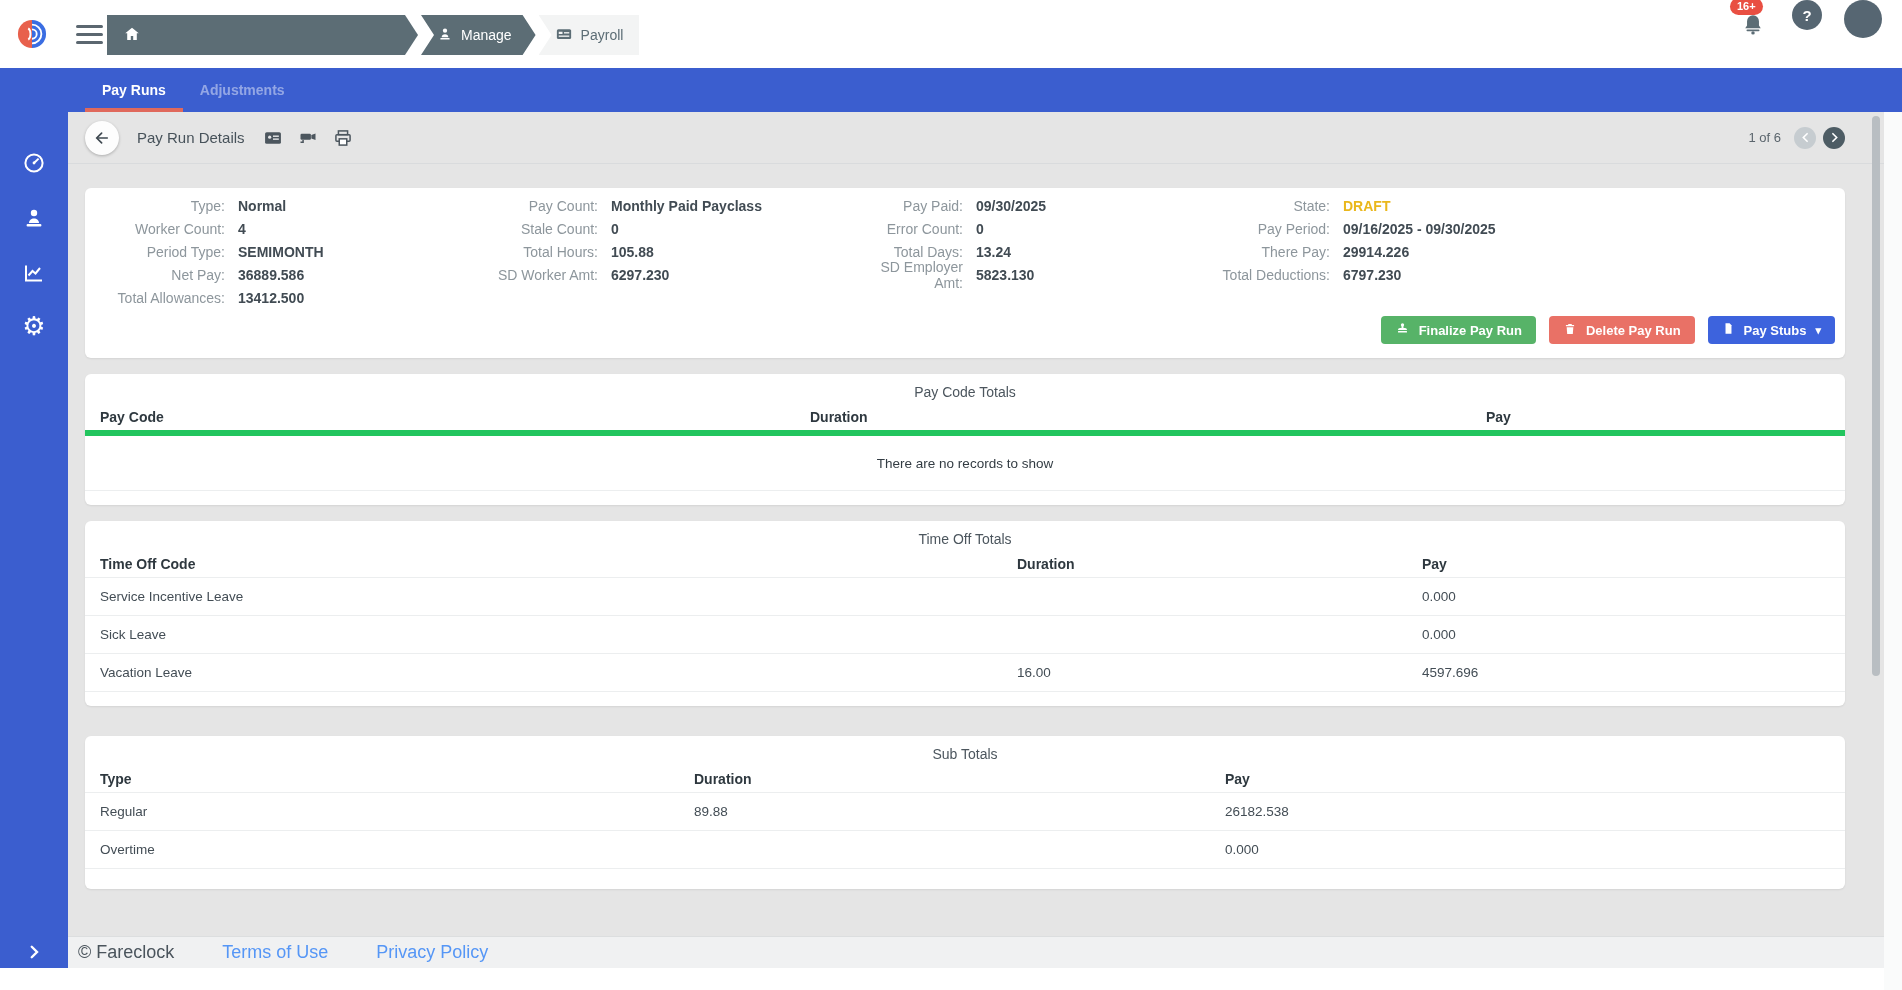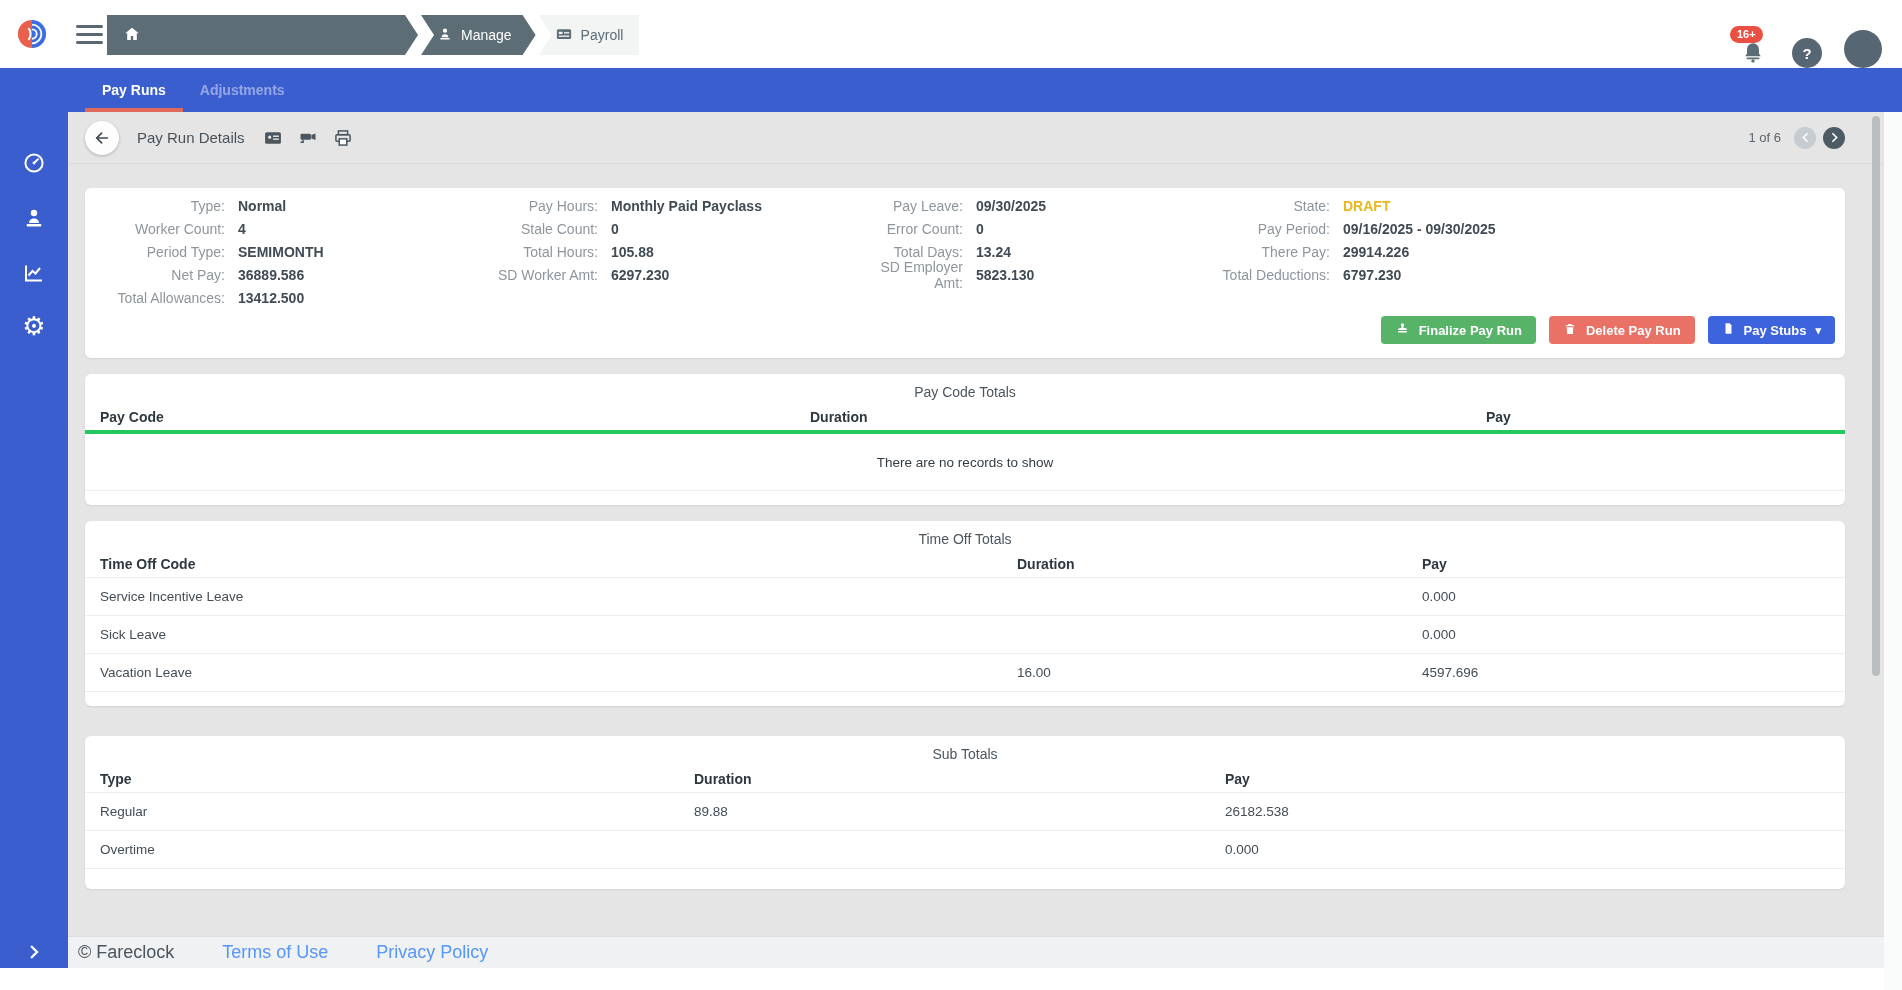--- a/index.html
+++ b/index.html
@@ -19,7 +19,7 @@
   .crumb.first { width:311px; margin-left:0; clip-path:polygon(0 0, calc(100% - 13px) 0, 100% 50%, calc(100% - 13px) 100%, 0 100%); }
   .crumb.last { background:#f3f4f4; color:#5c6d75; clip-path:polygon(0 0, 100% 0, 100% 100%, 0 100%, 13px 50%); padding-right:16px; }
   .crumb svg { flex:0 0 auto; }
-  .topbar-right { position:absolute; right:20px; top:0; height:68px; display:flex; align-items:flex-end; gap:22px; }
+  .topbar-right { position:absolute; right:20px; top:0; height:68px; display:flex; align-items:flex-start; gap:22px; }
   .bellwrap { position:relative; width:34px; height:40px; background:none; border:none; cursor:pointer; color:#5c6d75; }
   .badge { position:absolute; top:-2px; left:-6px; background:#e94f42; color:#fff; font-size:11px; font-weight:700;
     padding:2px 7px; border-radius:9px; line-height:1.2; }

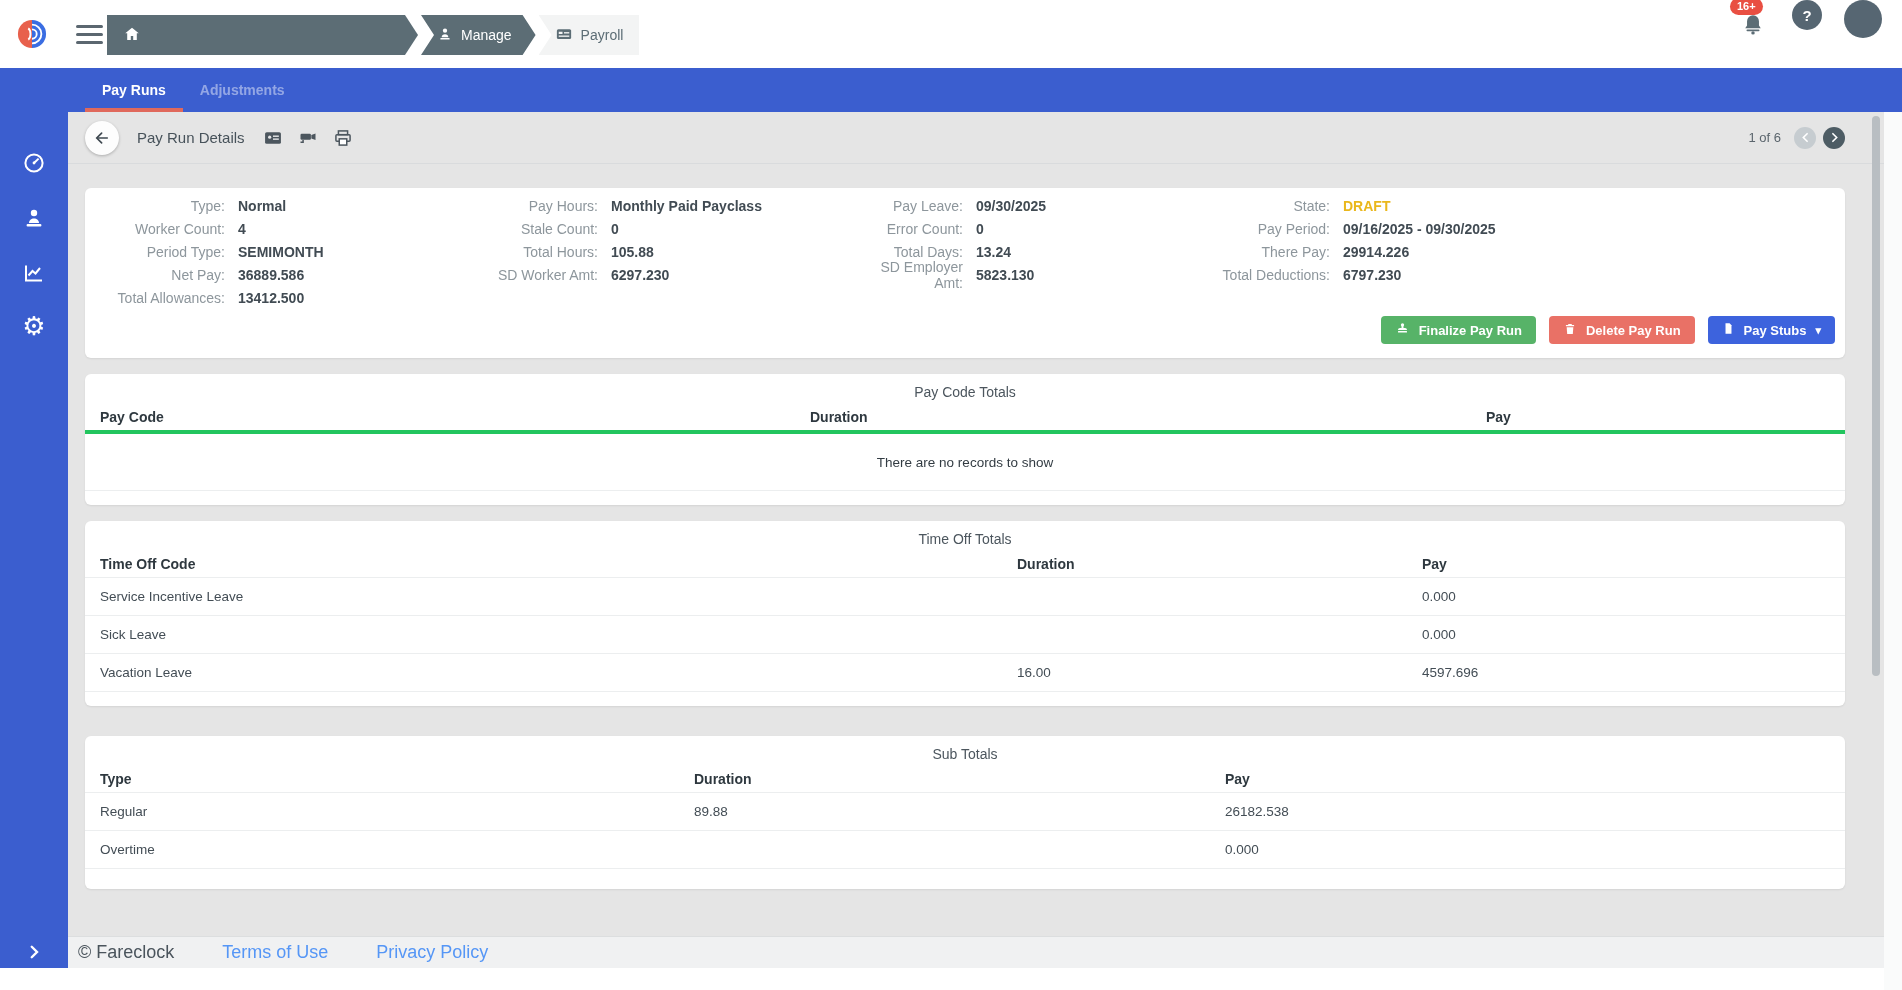--- a/index.html
+++ b/index.html
@@ -272,7 +272,7 @@
           </div>
         <div class="dcol" style="left: 365px;">
             <div class="fieldrow">
-              <span class="flabel" style="width: 148px;">Pay Hours:</span>
+              <span class="flabel" style="width: 148px;">Pay Count:</span>
               <span class="fval">Monthly Paid Payclass</span>
             </div>
             <div class="fieldrow">

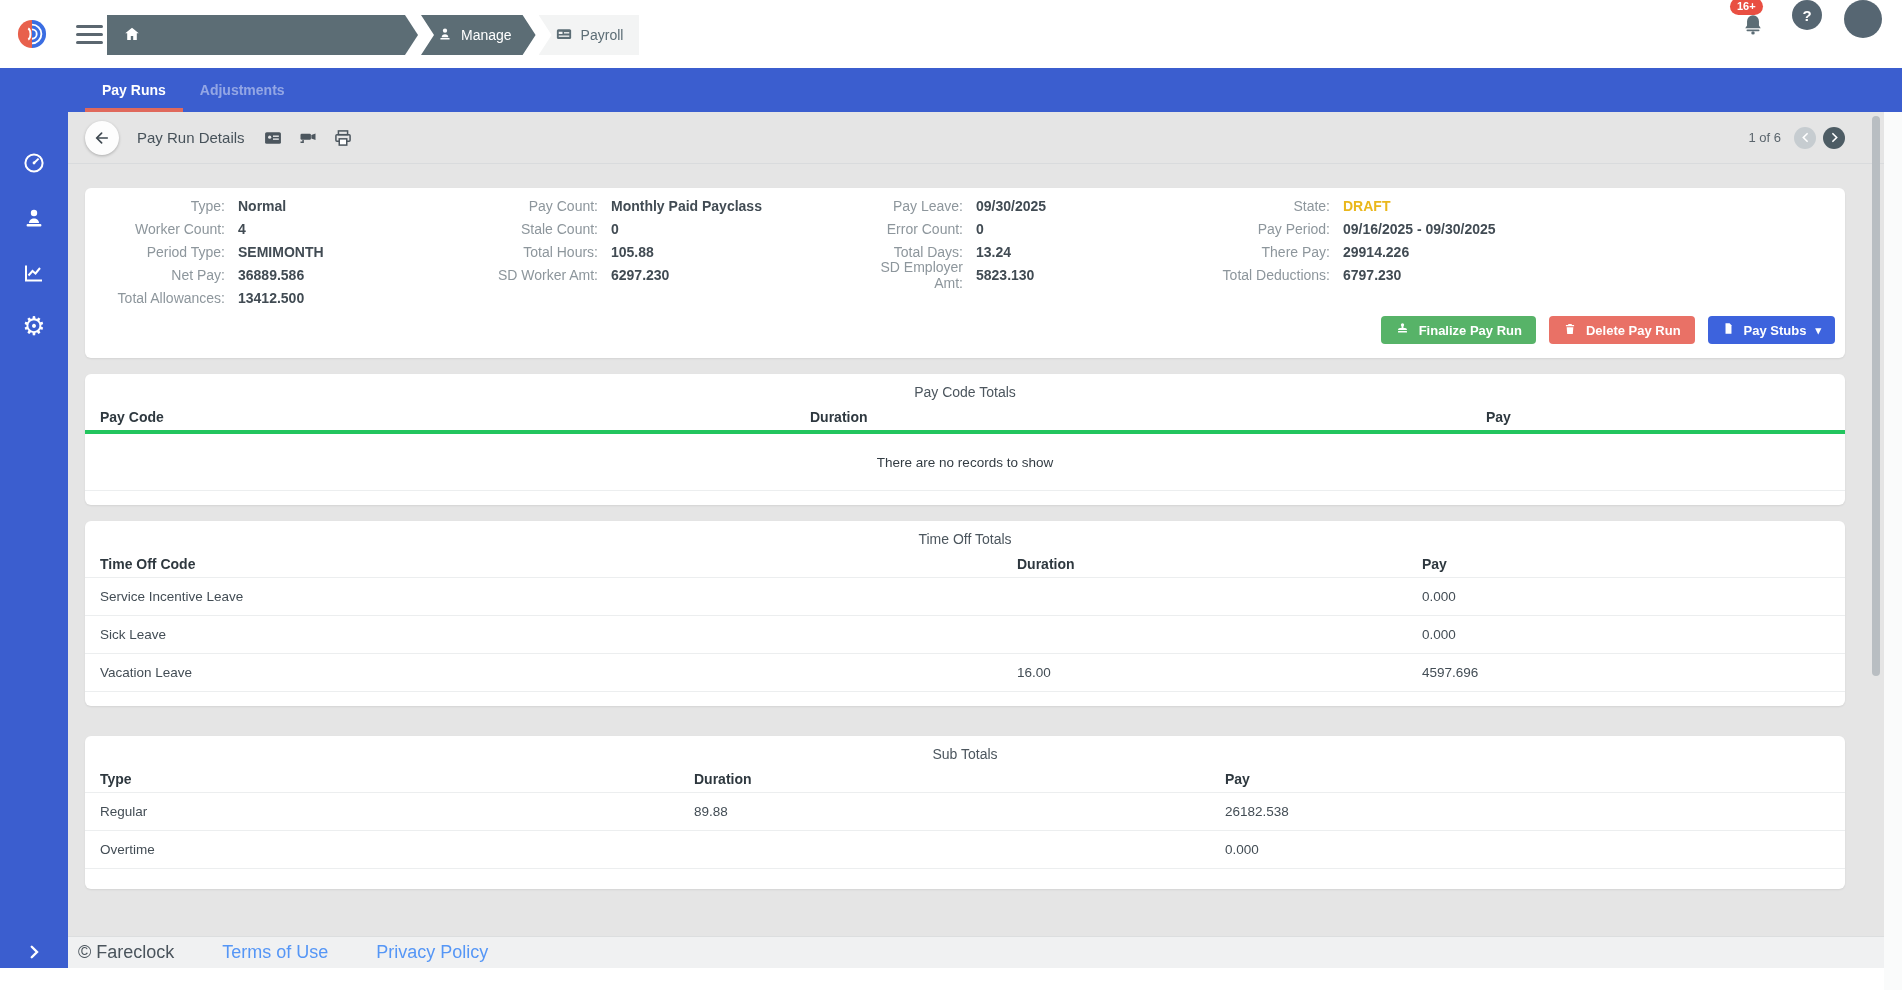--- a/index.html
+++ b/index.html
@@ -290,7 +290,7 @@
           </div>
         <div class="dcol" style="left: 765px;">
             <div class="fieldrow">
-              <span class="flabel" style="width: 113px;">Pay Leave:</span>
+              <span class="flabel" style="width: 113px;">Pay Paid:</span>
               <span class="fval">09/30/2025</span>
             </div>
             <div class="fieldrow">

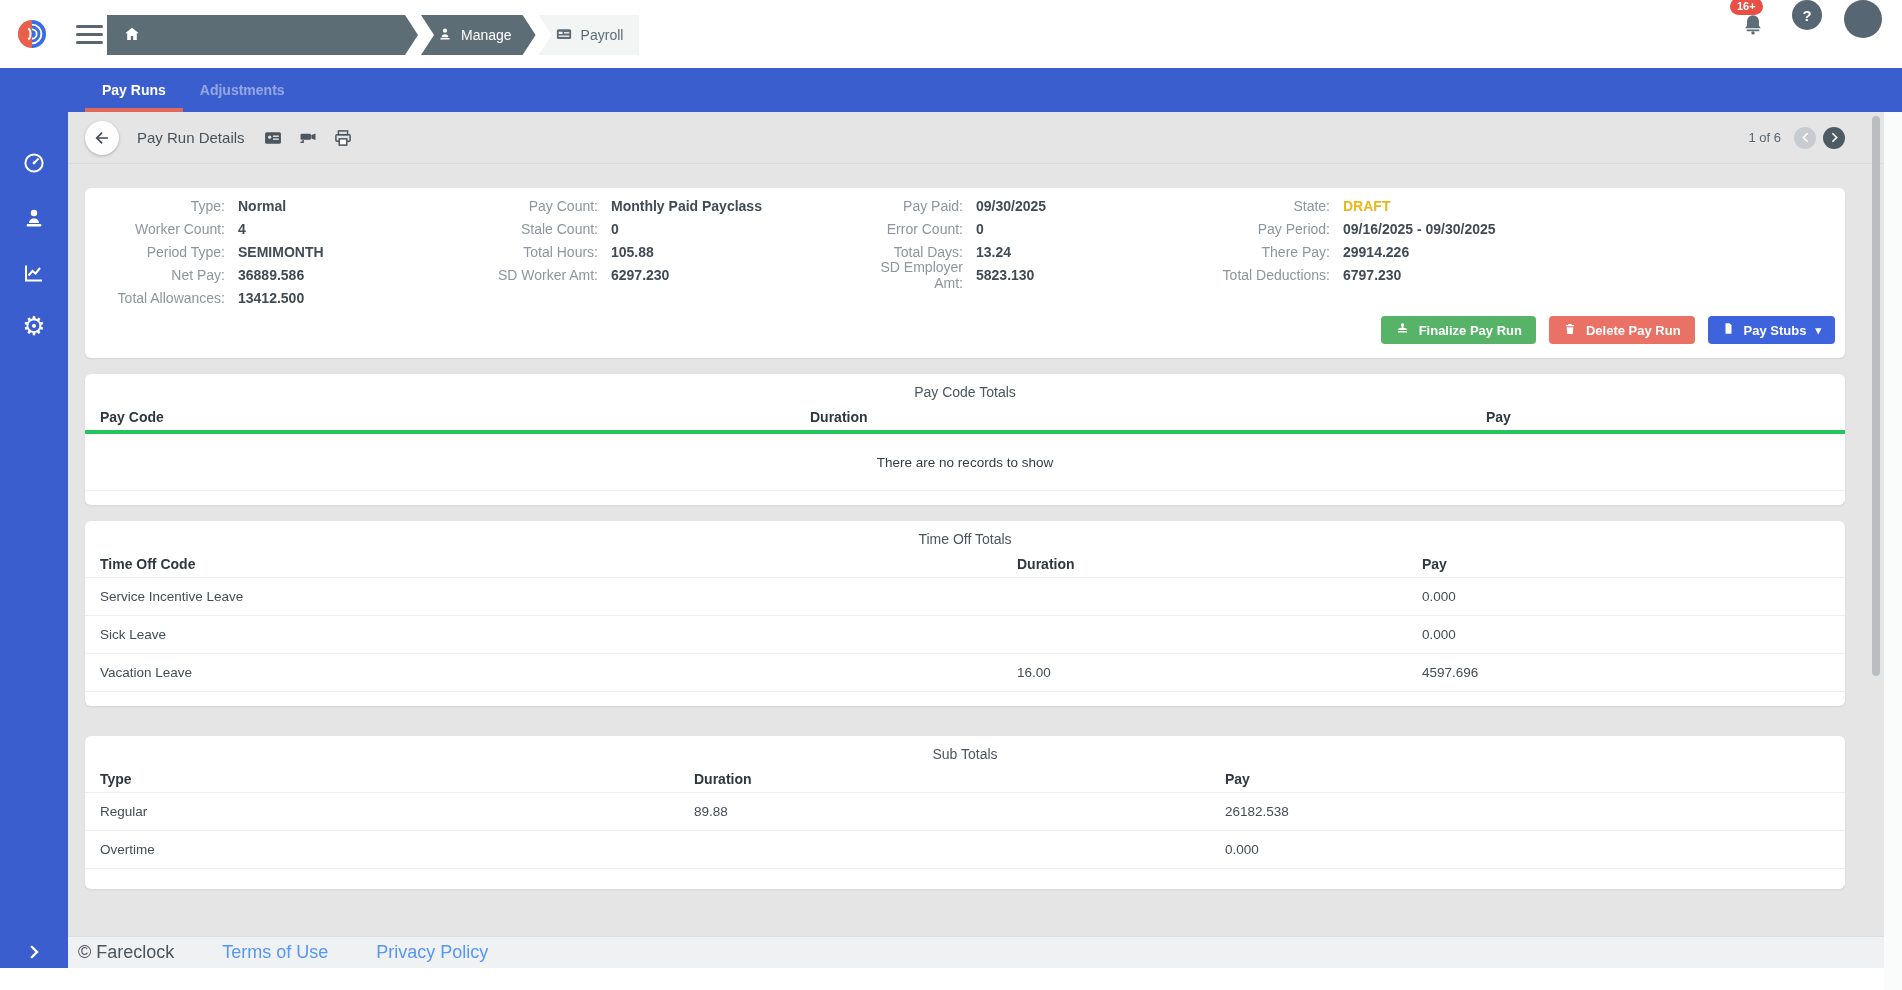--- a/index.html
+++ b/index.html
@@ -82,7 +82,7 @@
   .tbody { border-bottom:1px solid #eceeef; }
   .trow { position:relative; height:38px; border-top:1px solid #eceeef; }
   .td { position:absolute; top:11px; font-size:13.5px; color:#434d55; }
-  .tempty { height:60px; display:flex; align-items:center; justify-content:center; border-top:4px solid #22c55e;
+  .tempty { height:60px; display:flex; align-items:center; justify-content:center; border-top:6px solid #22c55e;
     font-size:13.5px; color:#333c43; }
 
   

